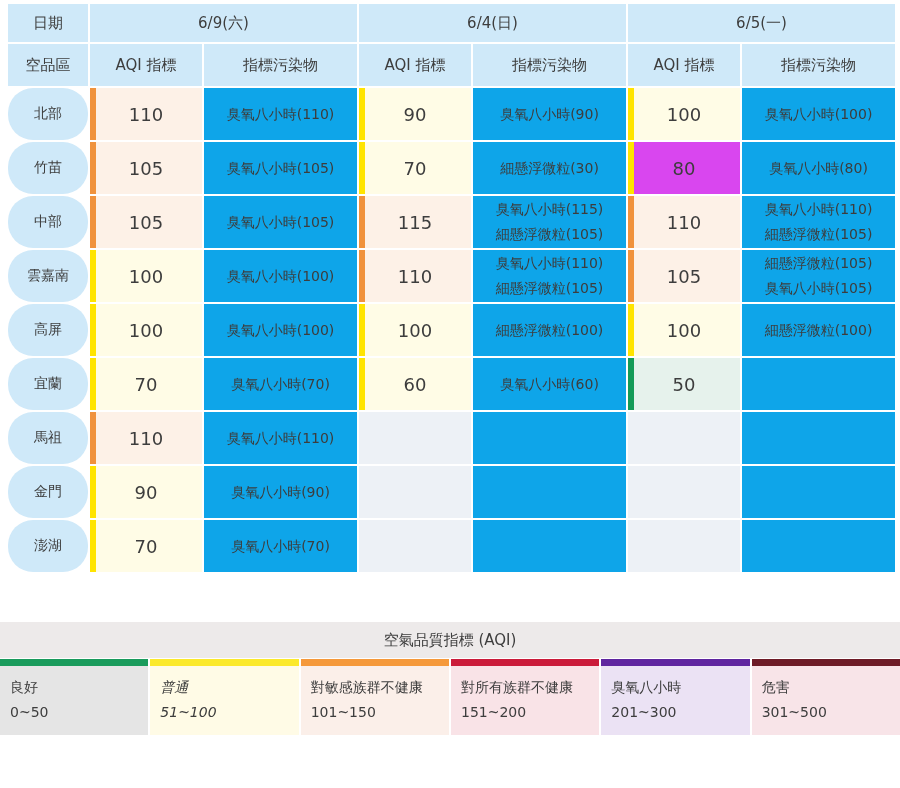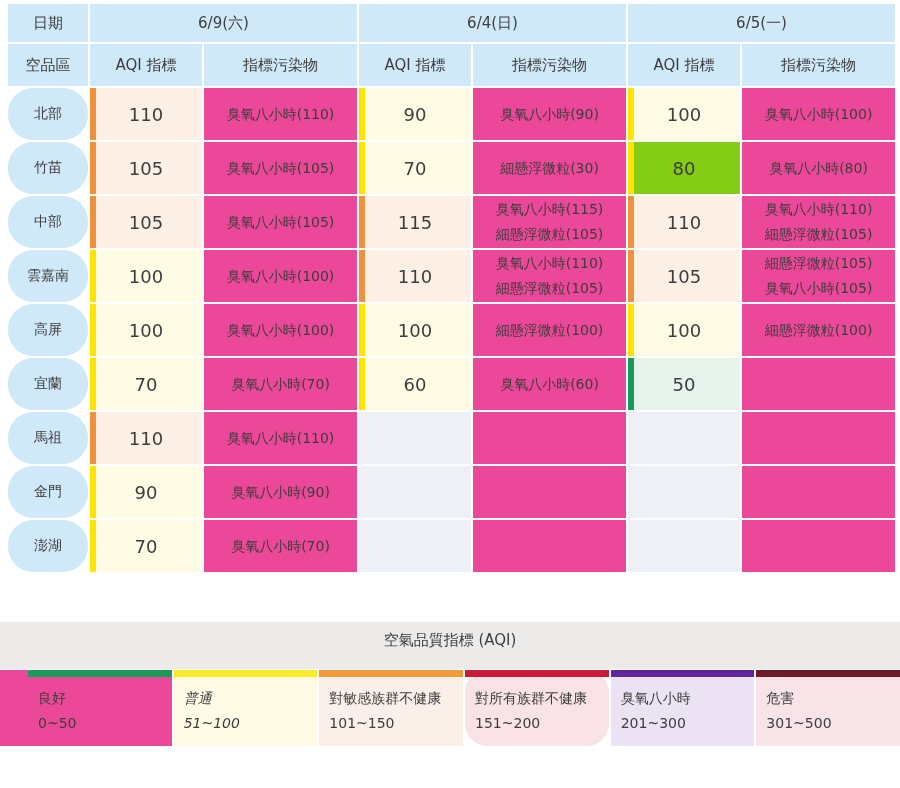--- a/index.html
+++ b/index.html
@@ -49,7 +49,7 @@
     display:block;
   }
   td.poll{
-    background:#ec4899;
+    background:#0ea5e9;
     text-align:center;
     font-size:14px;
     line-height:25px;

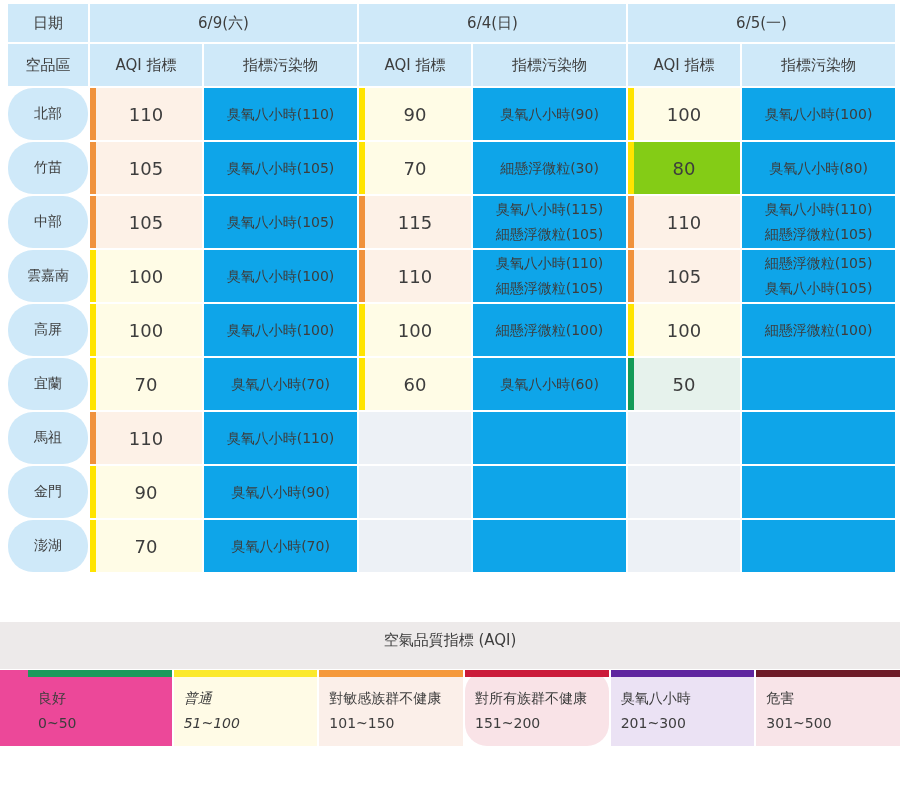--- a/index.html
+++ b/index.html
@@ -138,7 +138,7 @@
           <td class="poll">
             <div>細懸浮微粒(30)</div>
           </td>
-          <td class="aqi" style="background: #84cc16;"><span class="bar" style="background: rgb(255, 228, 0);"></span><span>80</span></td>
+          <td class="aqi" style="background: #d946ef;"><span class="bar" style="background: rgb(255, 228, 0);"></span><span>80</span></td>
           <td class="poll">
             <div>臭氧八小時(80)</div>
           </td>

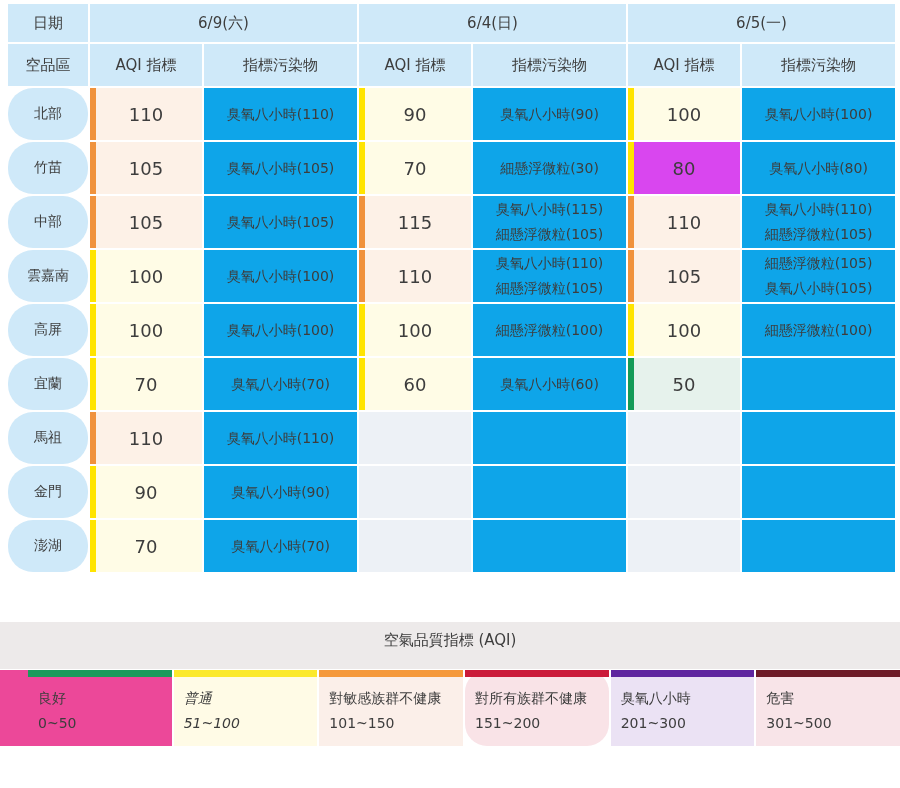--- a/index.html
+++ b/index.html
@@ -59,7 +59,7 @@
   .legend{margin-top:48px;width:900px;}
   .legend-title{
     background:#edeaea;
-    height:47px;
+    height:36px;
     line-height:36px;
     text-align:center;
     font-size:15px;

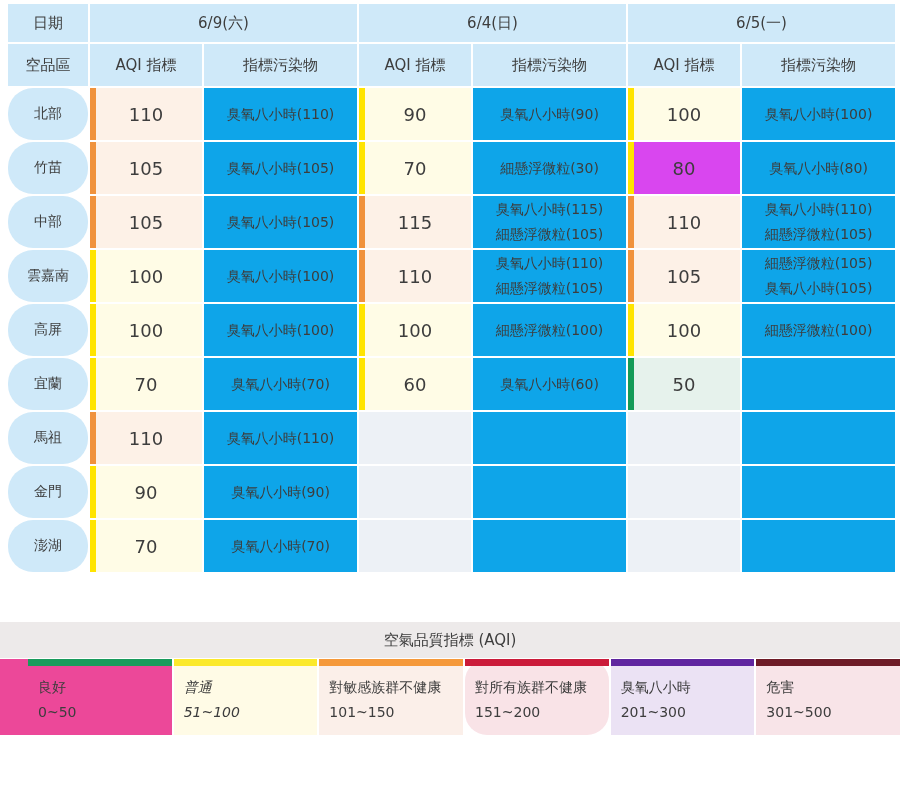--- a/index.html
+++ b/index.html
@@ -244,7 +244,7 @@
   <div class="legend">
     <div class="legend-title">空氣品質指標 (AQI)</div>
     <div class="legend-row" id="legend-row">
-        <div class="seg" style="background: #ec4899; padding-left: 28px;">
+        <div class="seg" style="background: #e5e5e5;">
           <div class="seg-bar" style="background: rgb(26, 155, 92);"></div>
           <div class="seg-name">良好</div>
           <div class="seg-range">0~50</div>

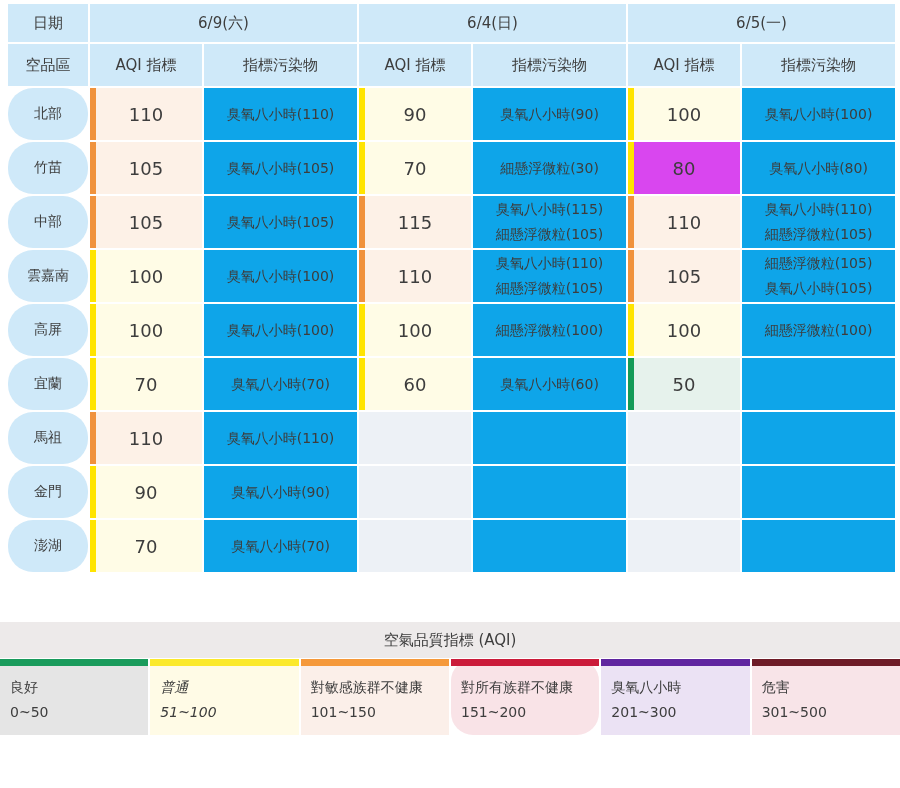--- a/index.html
+++ b/index.html
@@ -259,7 +259,7 @@
           <div class="seg-name">對敏感族群不健康</div>
           <div class="seg-range">101~150</div>
         </div>
-        <div class="seg" style="background: rgb(249, 227, 231); border-radius: 22px;">
+        <div class="seg" style="background: rgb(249, 227, 231);">
           <div class="seg-bar" style="background: rgb(203, 27, 58);"></div>
           <div class="seg-name">對所有族群不健康</div>
           <div class="seg-range">151~200</div>

